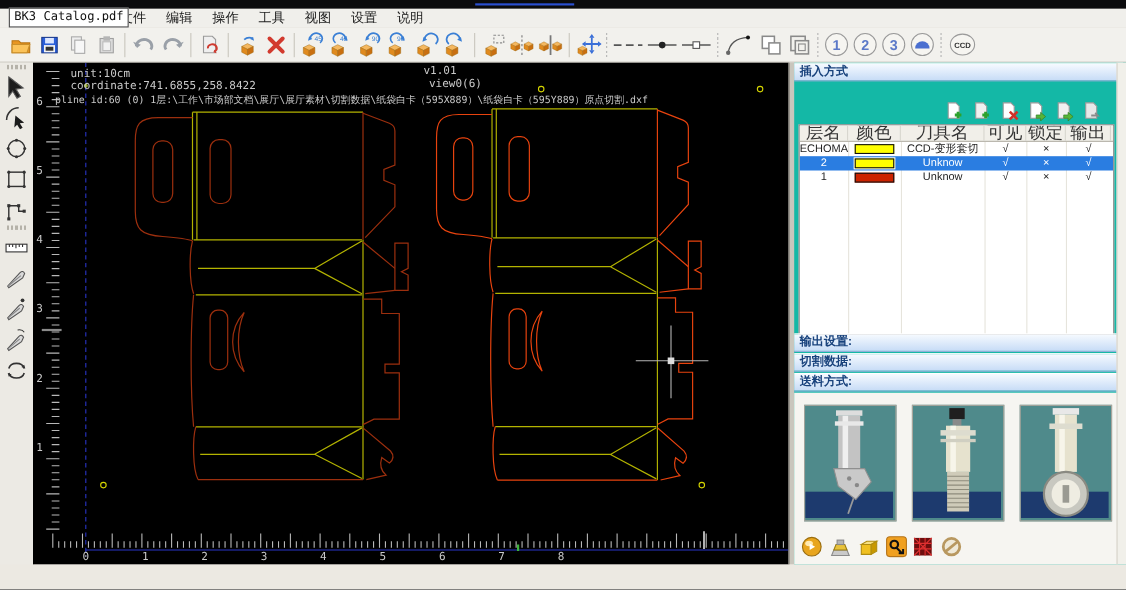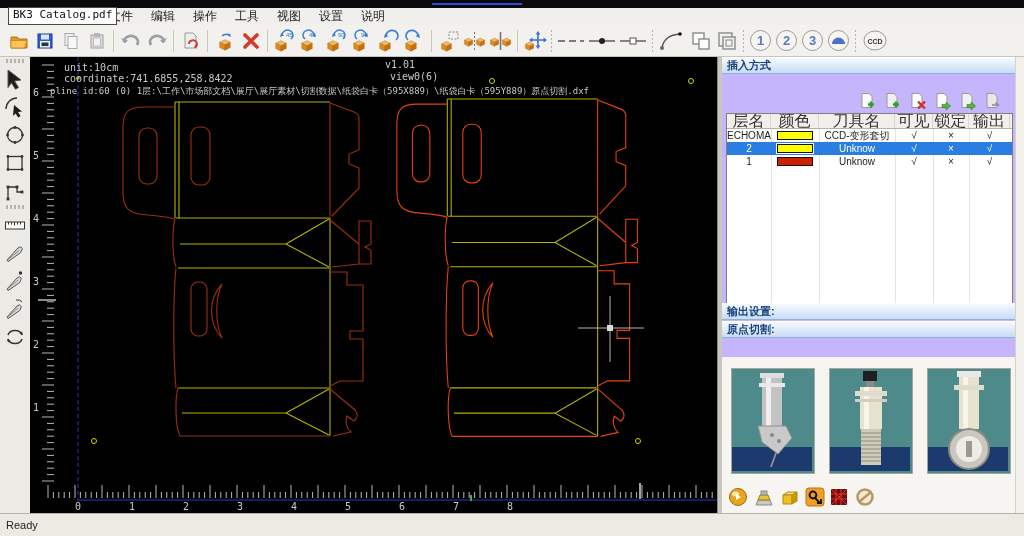--- a/index.html
+++ b/index.html
@@ -43,7 +43,7 @@
   #divider{left:717px;top:57px;width:5px;height:456px;background:#c9c6bd;border-left:1px solid #8f8c84;}
 
   
-  #sidepanel{left:722px;top:57px;width:302px;height:456px;background:#c4b5fd;}
+  #sidepanel{left:722px;top:57px;width:302px;height:456px;background:#14b8a6;}
   .sec-bar{position:absolute;left:0;width:294px;height:15px;box-sizing:content-box;
            background:linear-gradient(#f6faff,#c7dcf6);border-top:1px solid #ffffff;border-bottom:1px solid #8fb0d8;
            color:#18427c;font-weight:bold;font-size:11px;line-height:15px;padding-left:5px;}

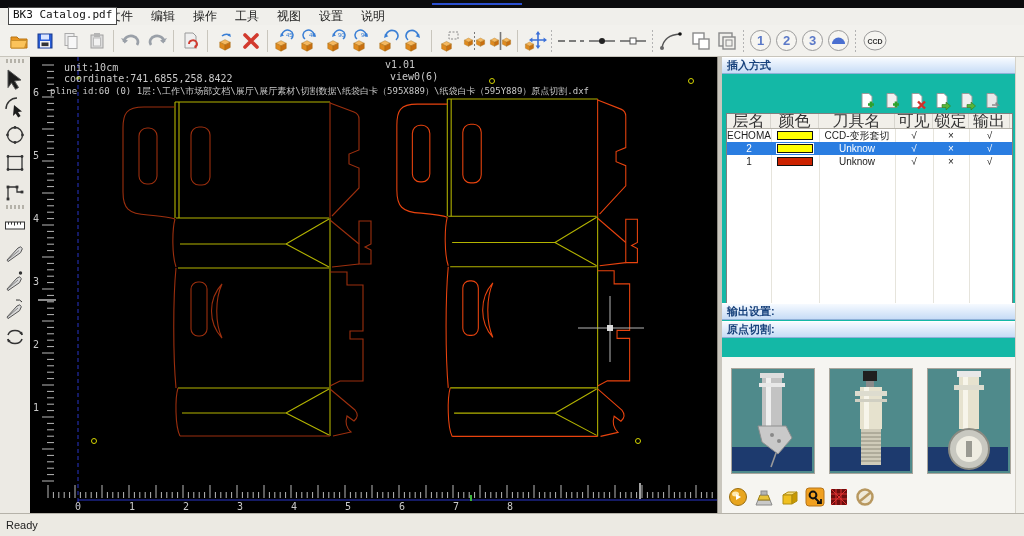--- a/index.html
+++ b/index.html
@@ -556,7 +556,7 @@
     </div>
 
     <div class="sec-bar" style="top:246px;">输出设置:</div>
-    <div class="sec-bar" style="top:264px;">原点切割:</div>
+    <div class="sec-bar" style="top:264px;">切割数据:</div>
 
     <div class="abs" id="tools-area">
       <div class="tframe" style="left:9px;">

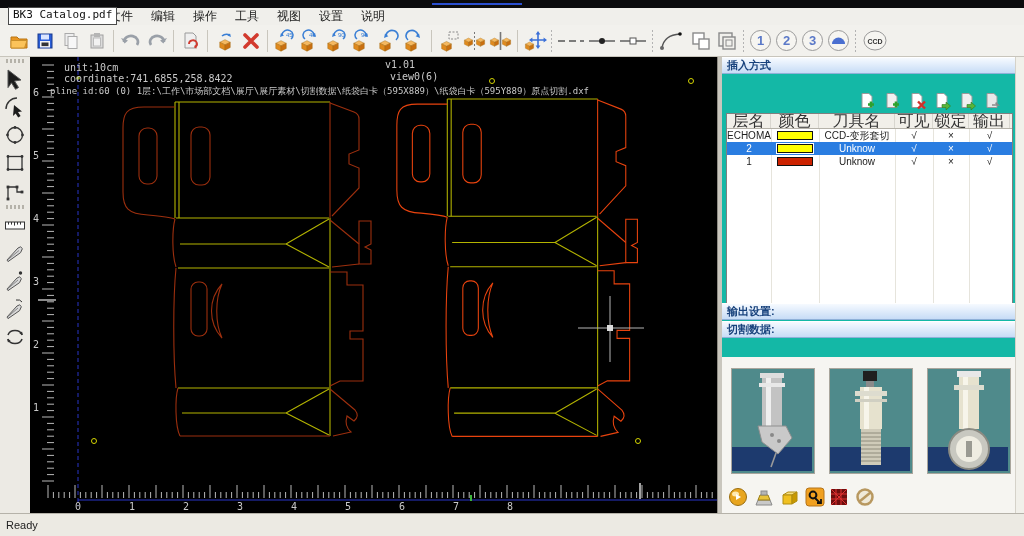--- a/index.html
+++ b/index.html
@@ -557,6 +557,7 @@
 
     <div class="sec-bar" style="top:246px;">输出设置:</div>
     <div class="sec-bar" style="top:264px;">切割数据:</div>
+    <div class="sec-bar" style="top:282px;">送料方式:</div>
 
     <div class="abs" id="tools-area">
       <div class="tframe" style="left:9px;">

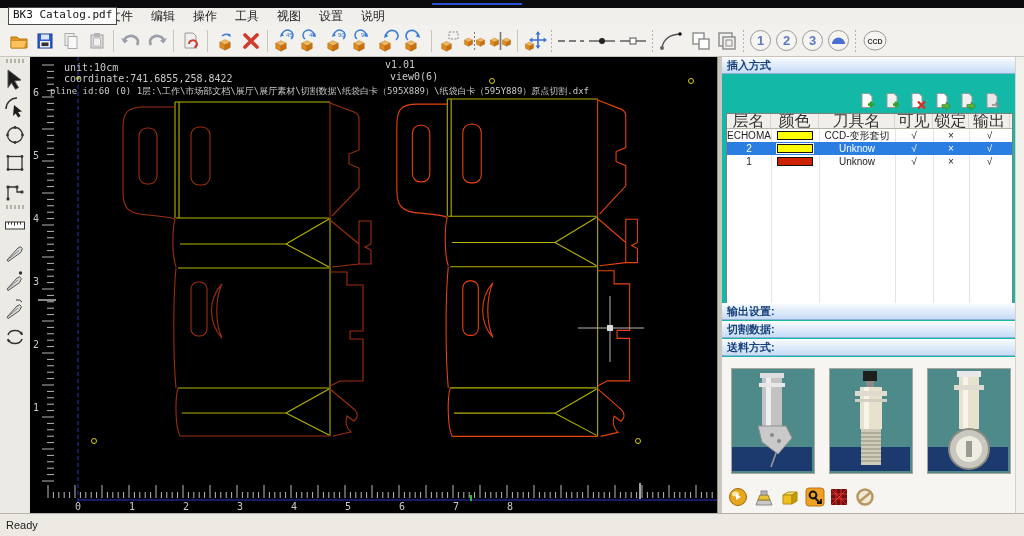--- a/index.html
+++ b/index.html
@@ -634,9 +634,6 @@
     <div class="abs" id="scroll-strip"></div>
   </div>
 
-  <div class="abs" id="statusbar">
-    <span>Ready</span>
-  </div>
 
   <svg width="0" height="0" style="position:absolute">
     <defs>

